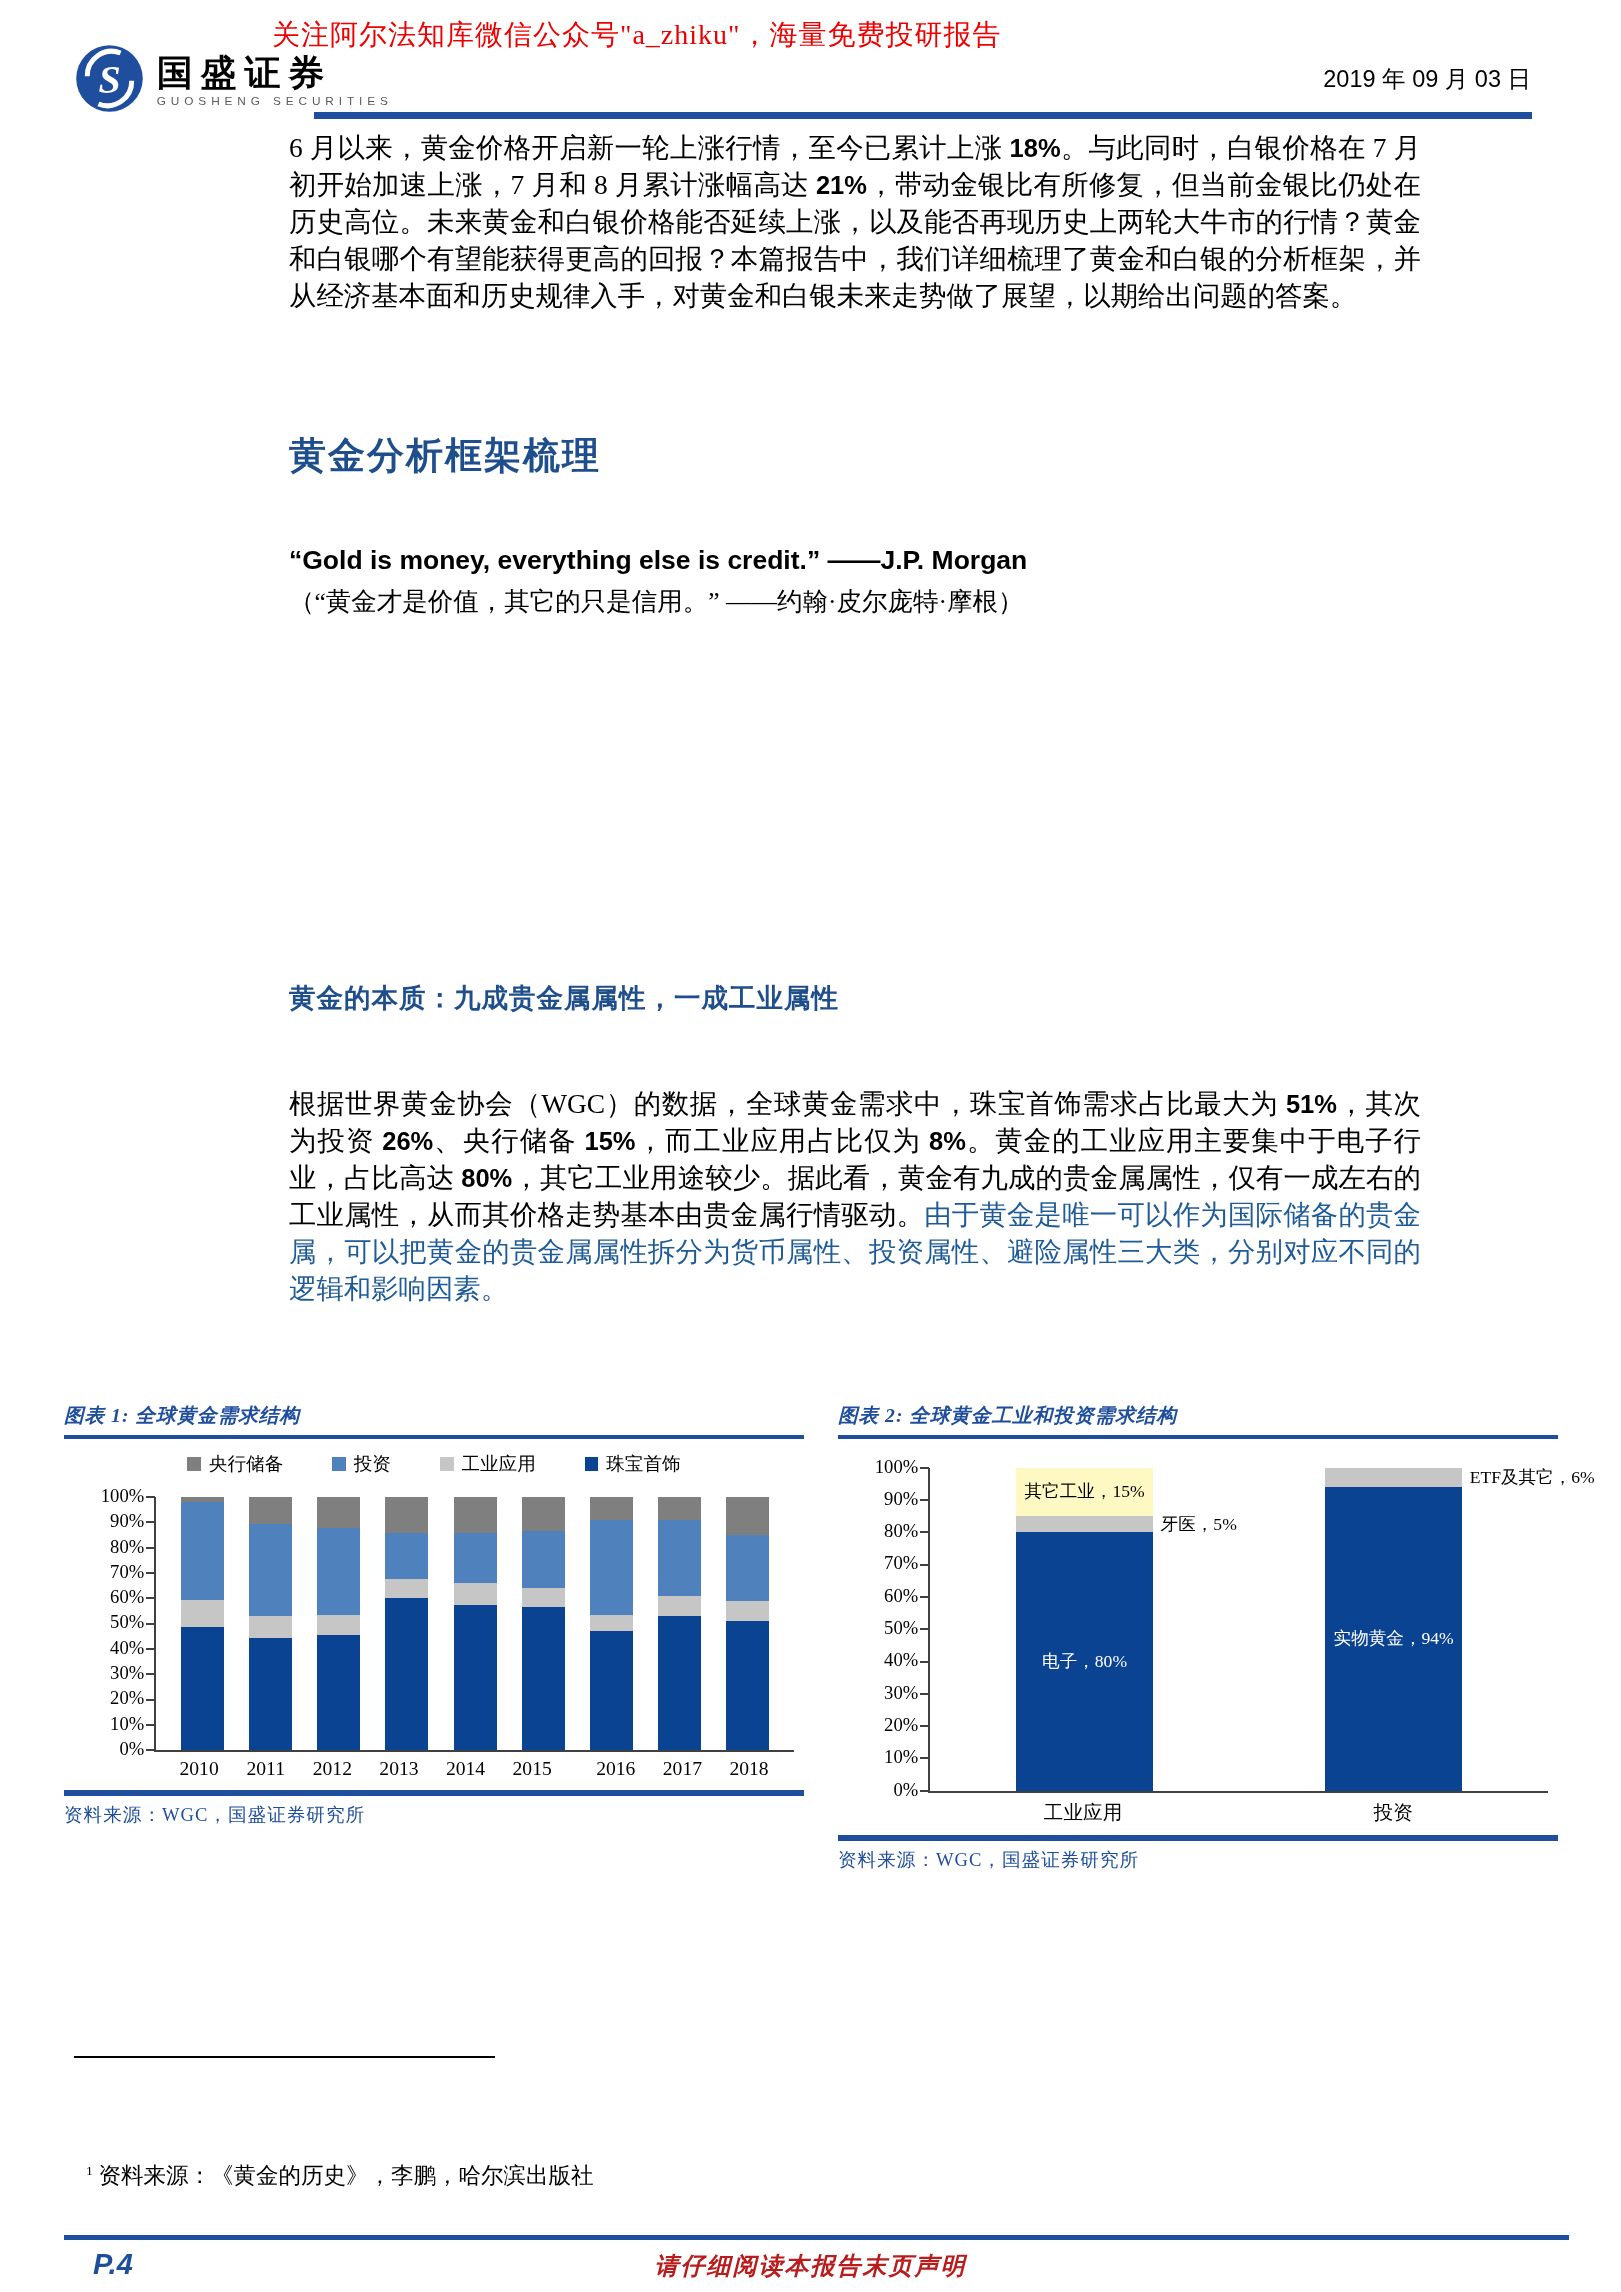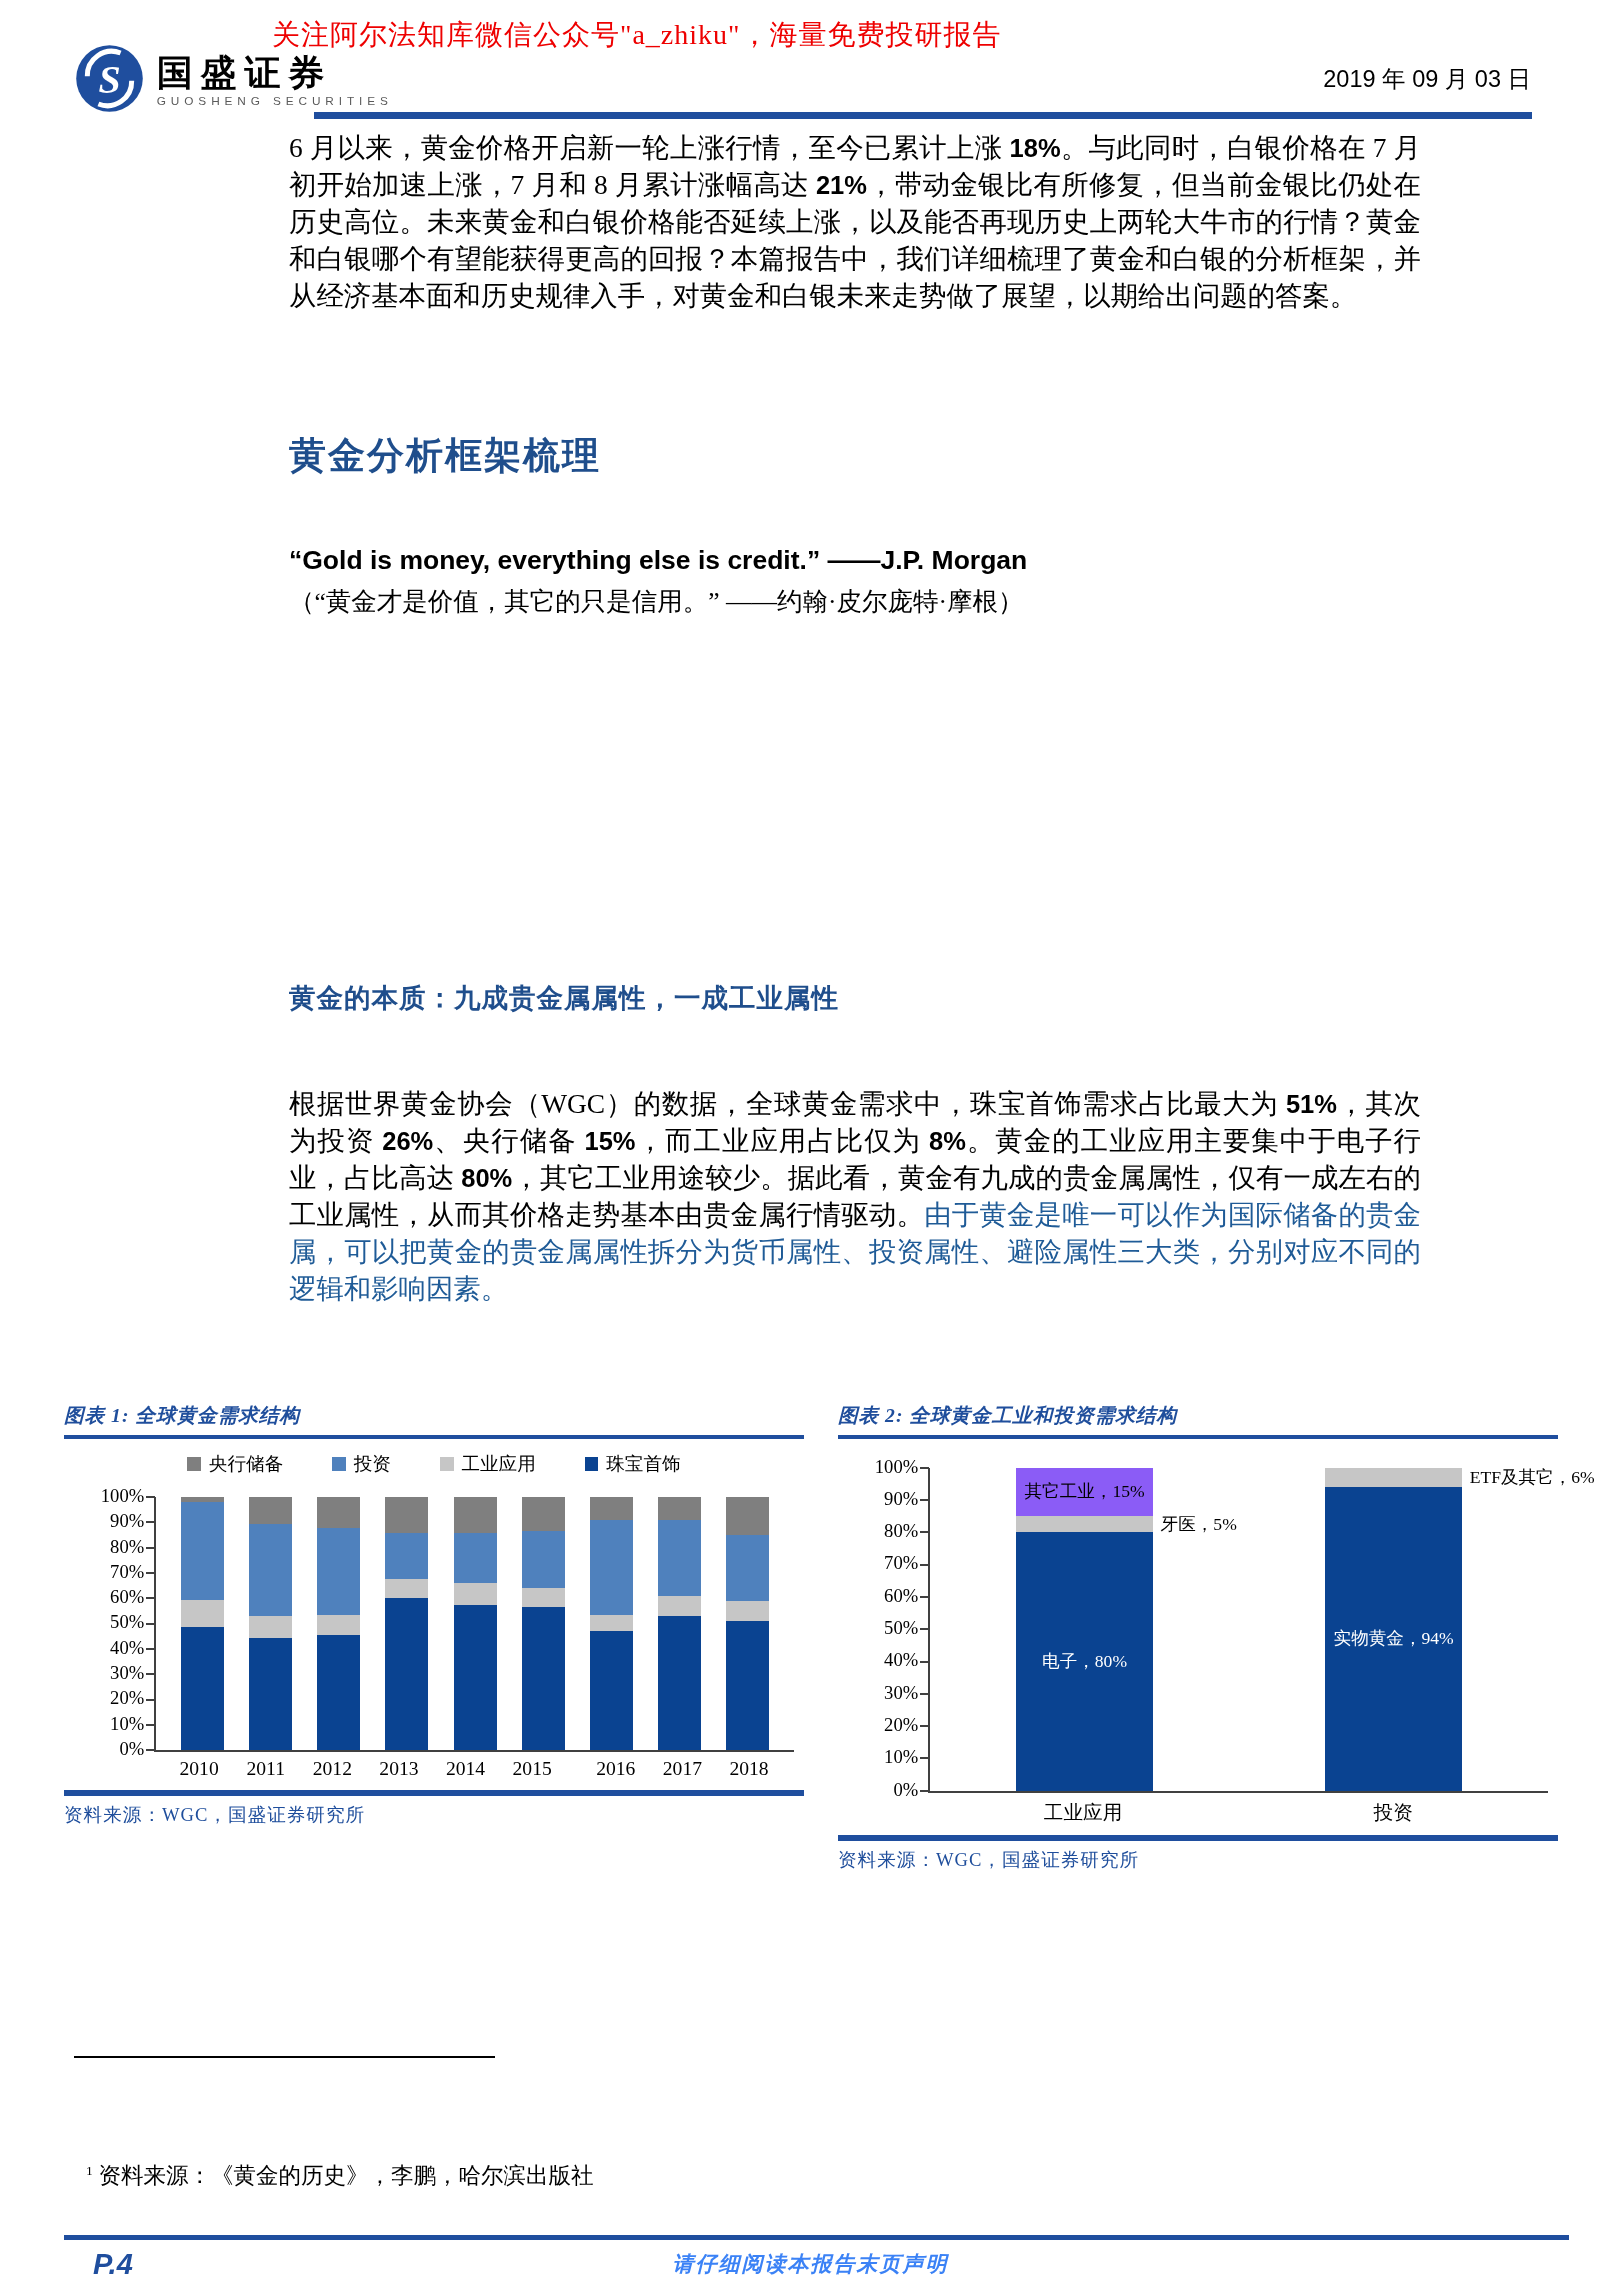--- a/index.html
+++ b/index.html
@@ -231,7 +231,7 @@
                 <div class="seg-label-in" style="color: rgb(255, 255, 255);">电子，80%</div>
               </div>
               <div style="height: 5%; background: rgb(198, 198, 198);"></div>
-              <div style="height: 15%; background: #8b5cf6;">
+              <div style="height: 15%; background: #fef9c3;">
                 <div class="seg-label-in" style="color: rgb(0, 0, 0);">其它工业，15%</div>
               </div>
             </div>

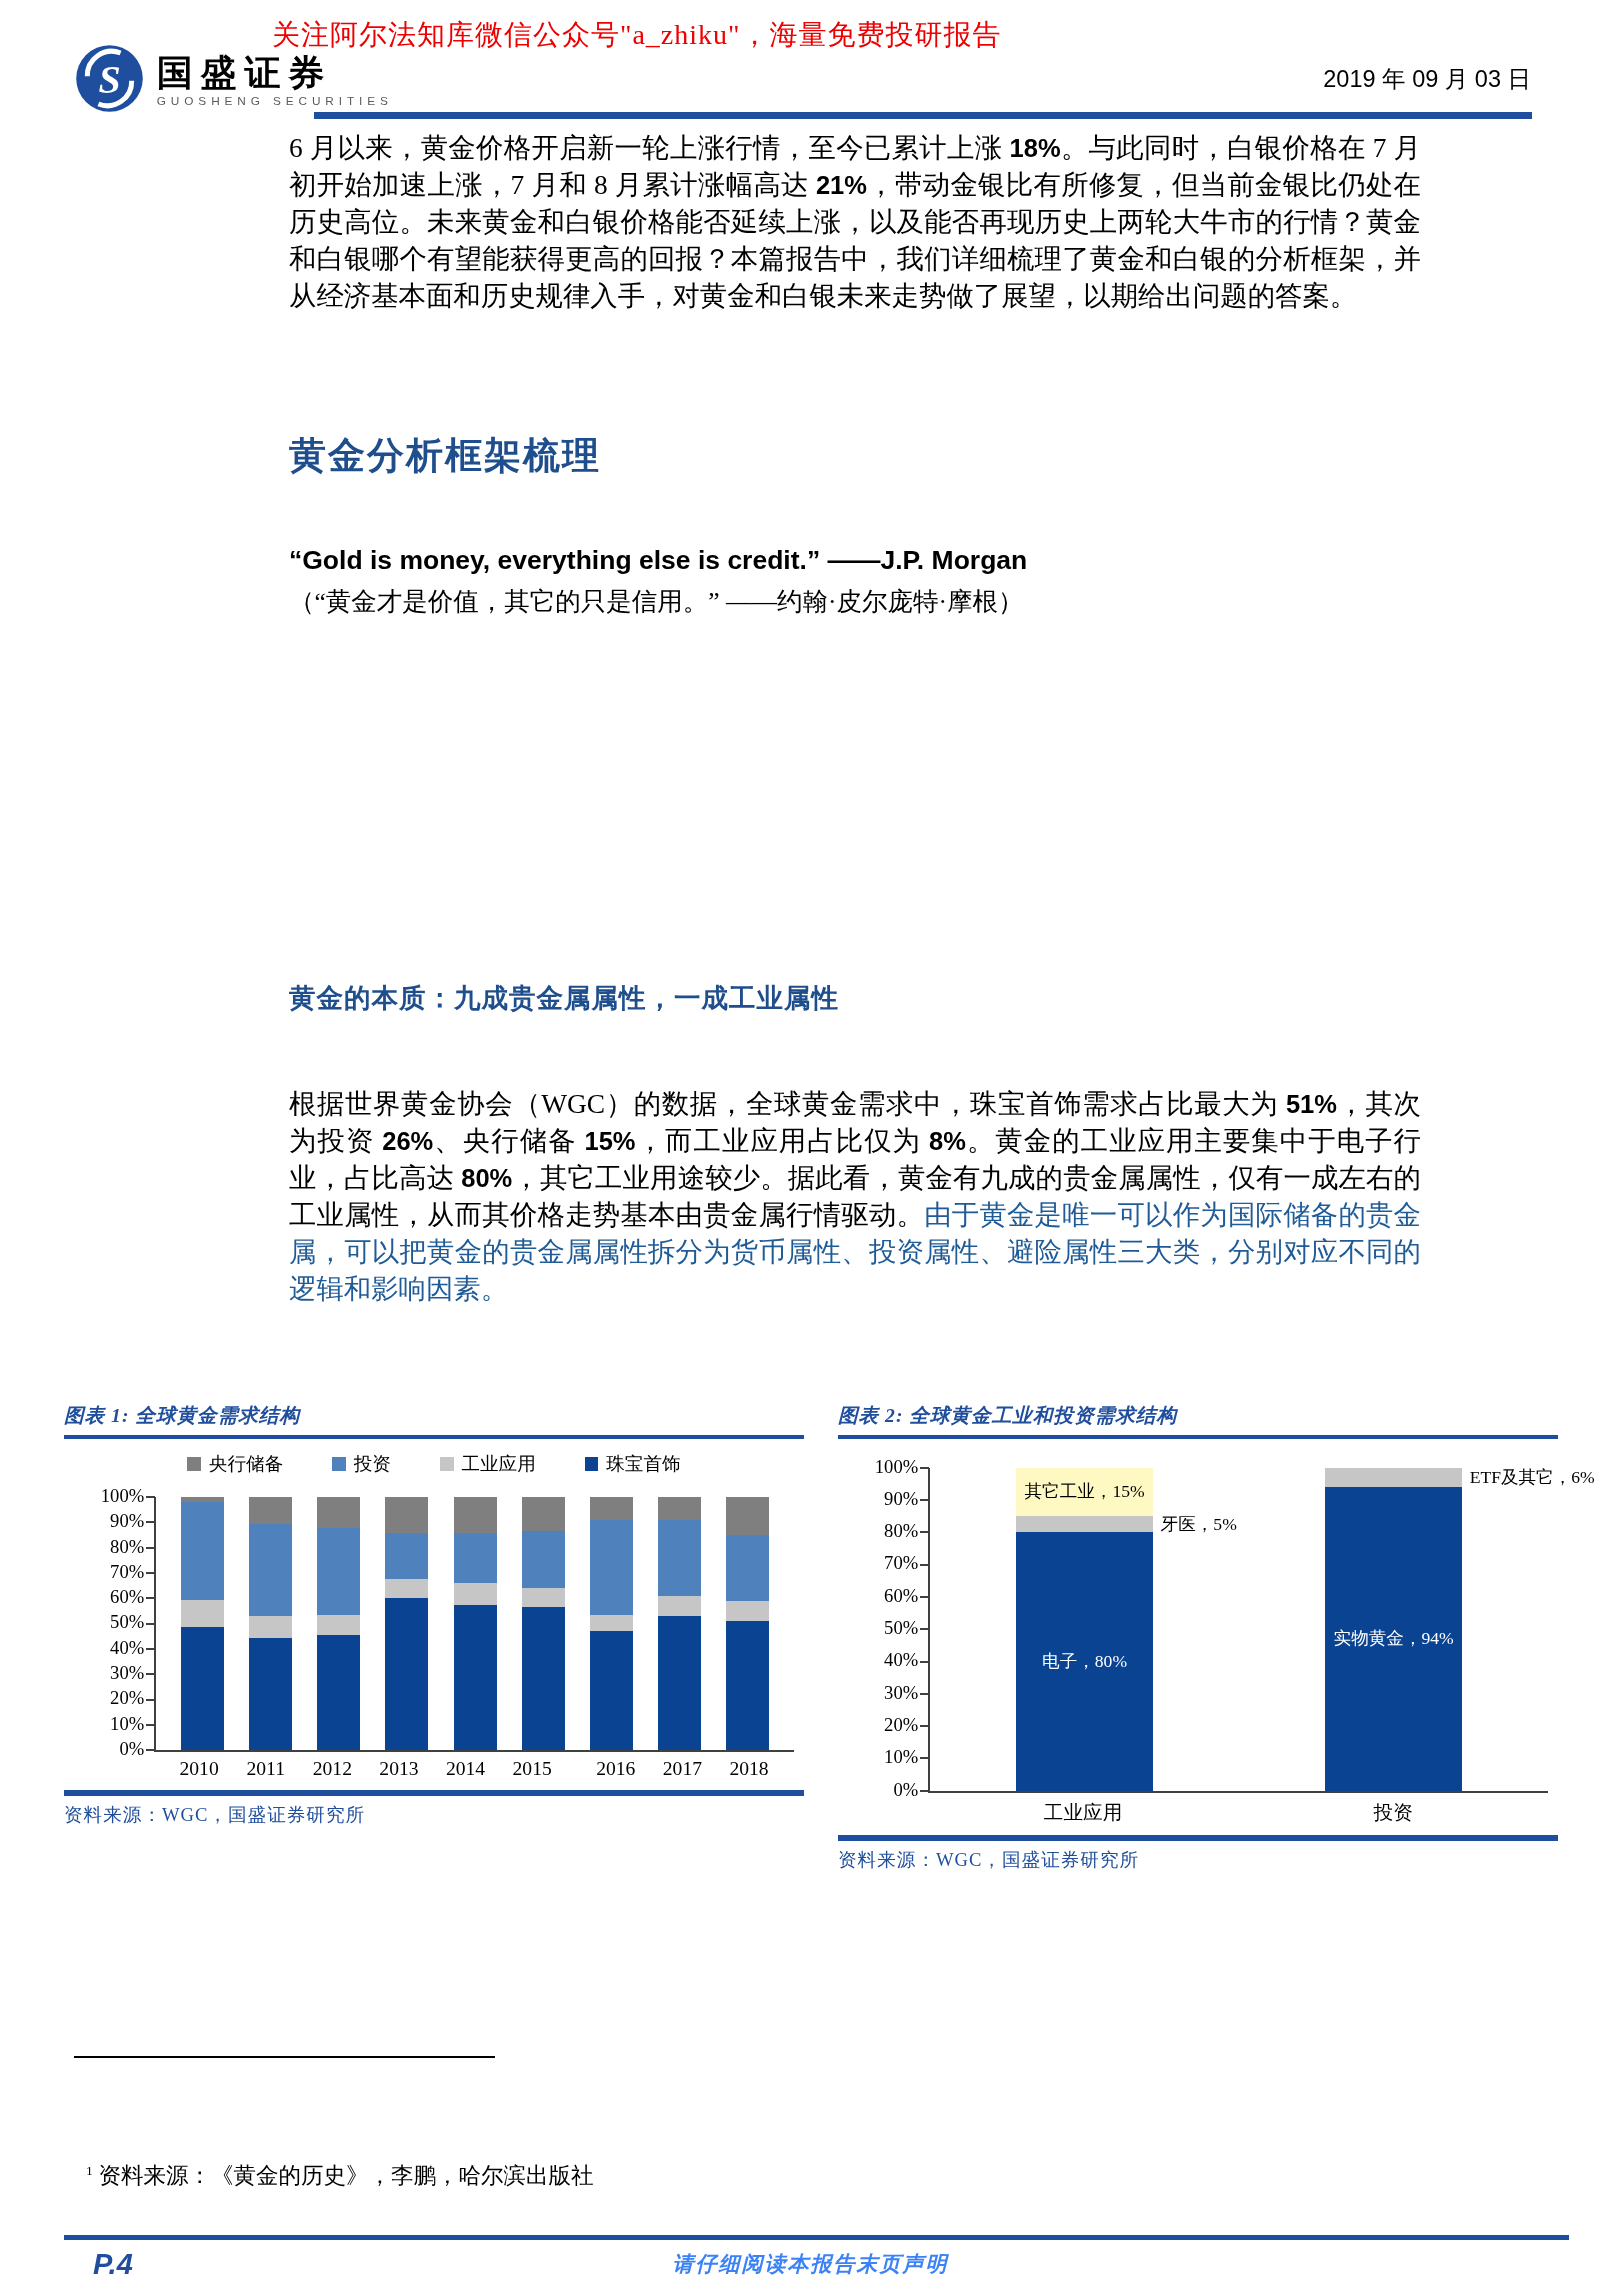--- a/index.html
+++ b/index.html
@@ -63,8 +63,8 @@
   .footer-rule{position:absolute;left:64px;top:2235px;width:1505px;height:4.9px;background:#1f4e9e;}
   .page-number{position:absolute;left:93px;top:2248px;font-size:29px;font-weight:bold;font-style:italic;
                color:#1f4e9e;font-family:"Liberation Sans","DejaVu Sans",sans-serif;}
-  .disclaimer{position:absolute;left:0;top:2250px;width:1621px;text-align:center;font-size:21px;
-              font-weight:bold;font-style:italic;color:#3b82f6;letter-spacing:2px;}
+  .disclaimer{position:absolute;left:0;top:2250px;width:1621px;text-align:center;font-size:24px;
+              font-weight:bold;font-style:italic;color:#b91c1c;letter-spacing:2px;}
 </style>
 </head>
 <body>

